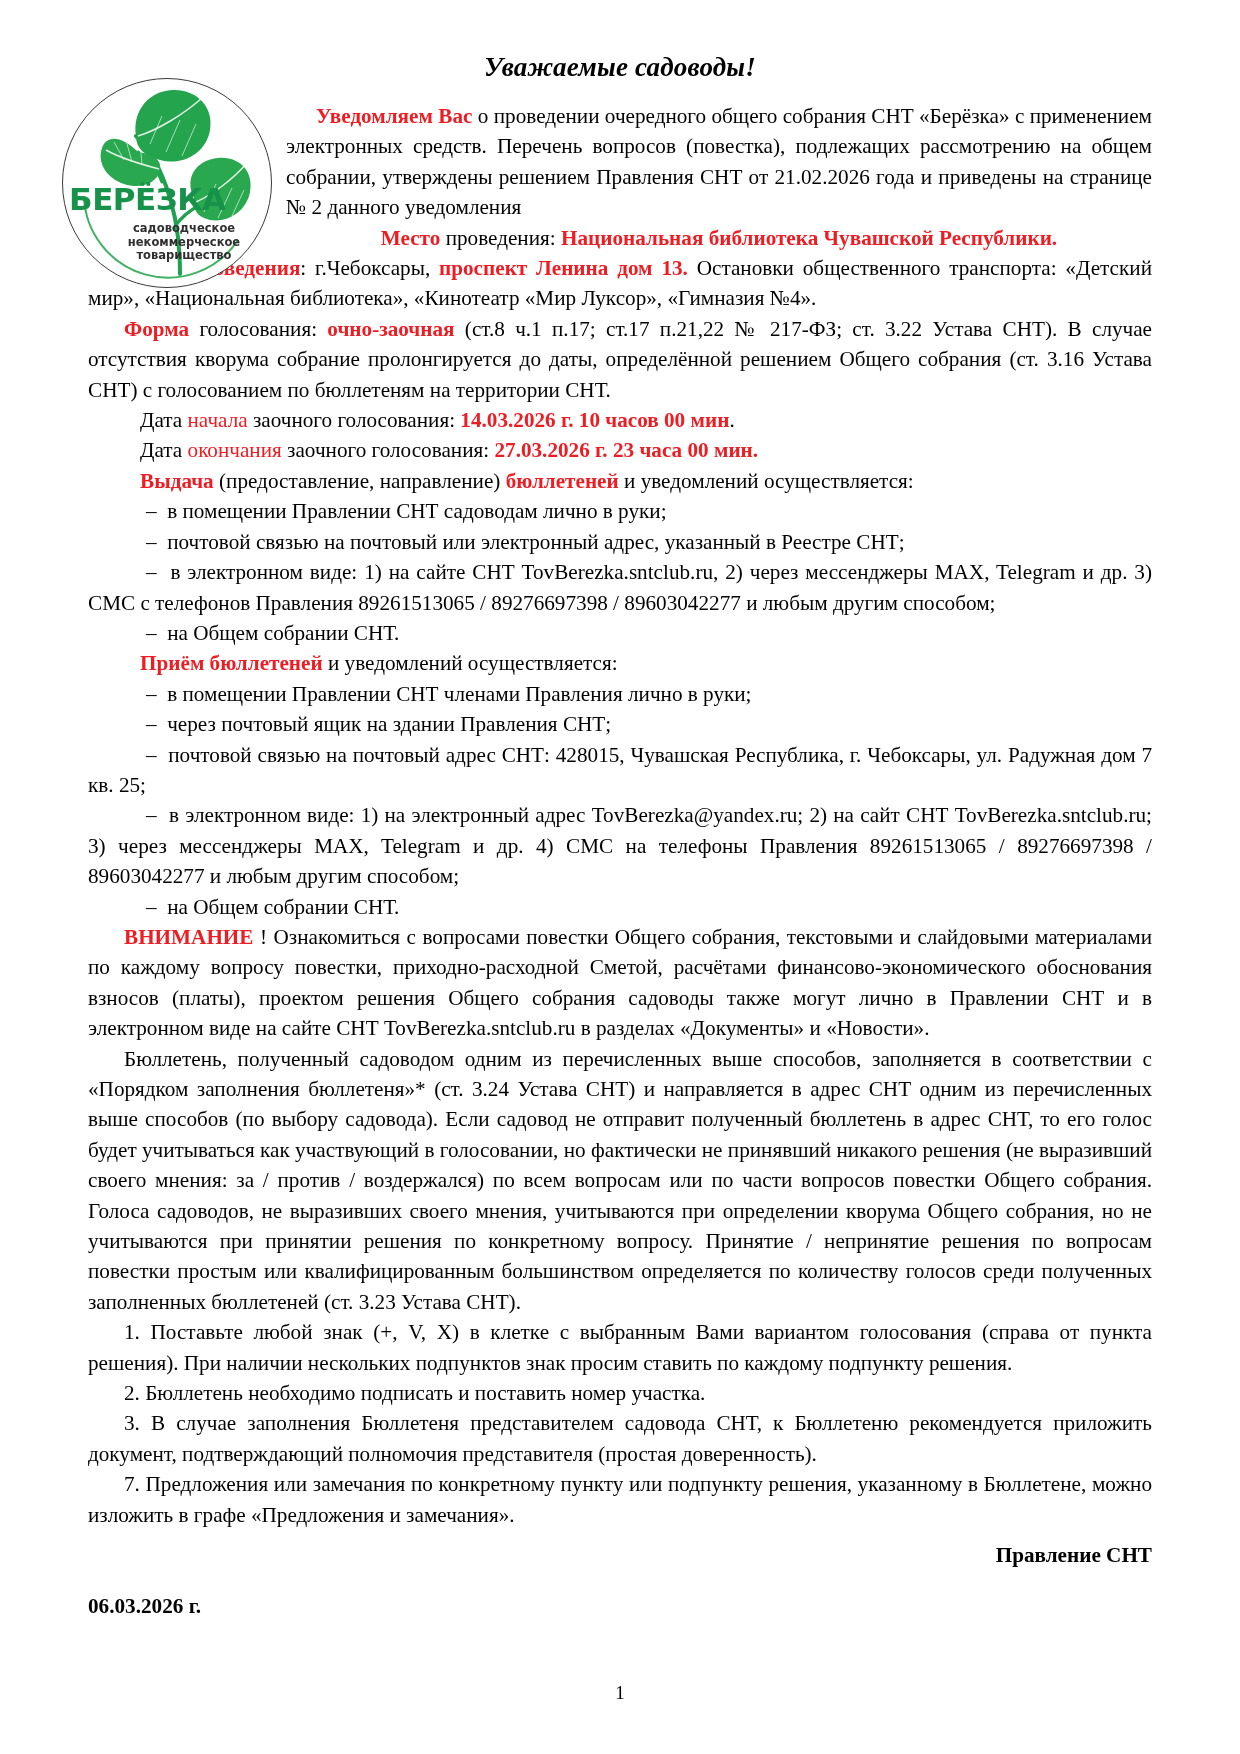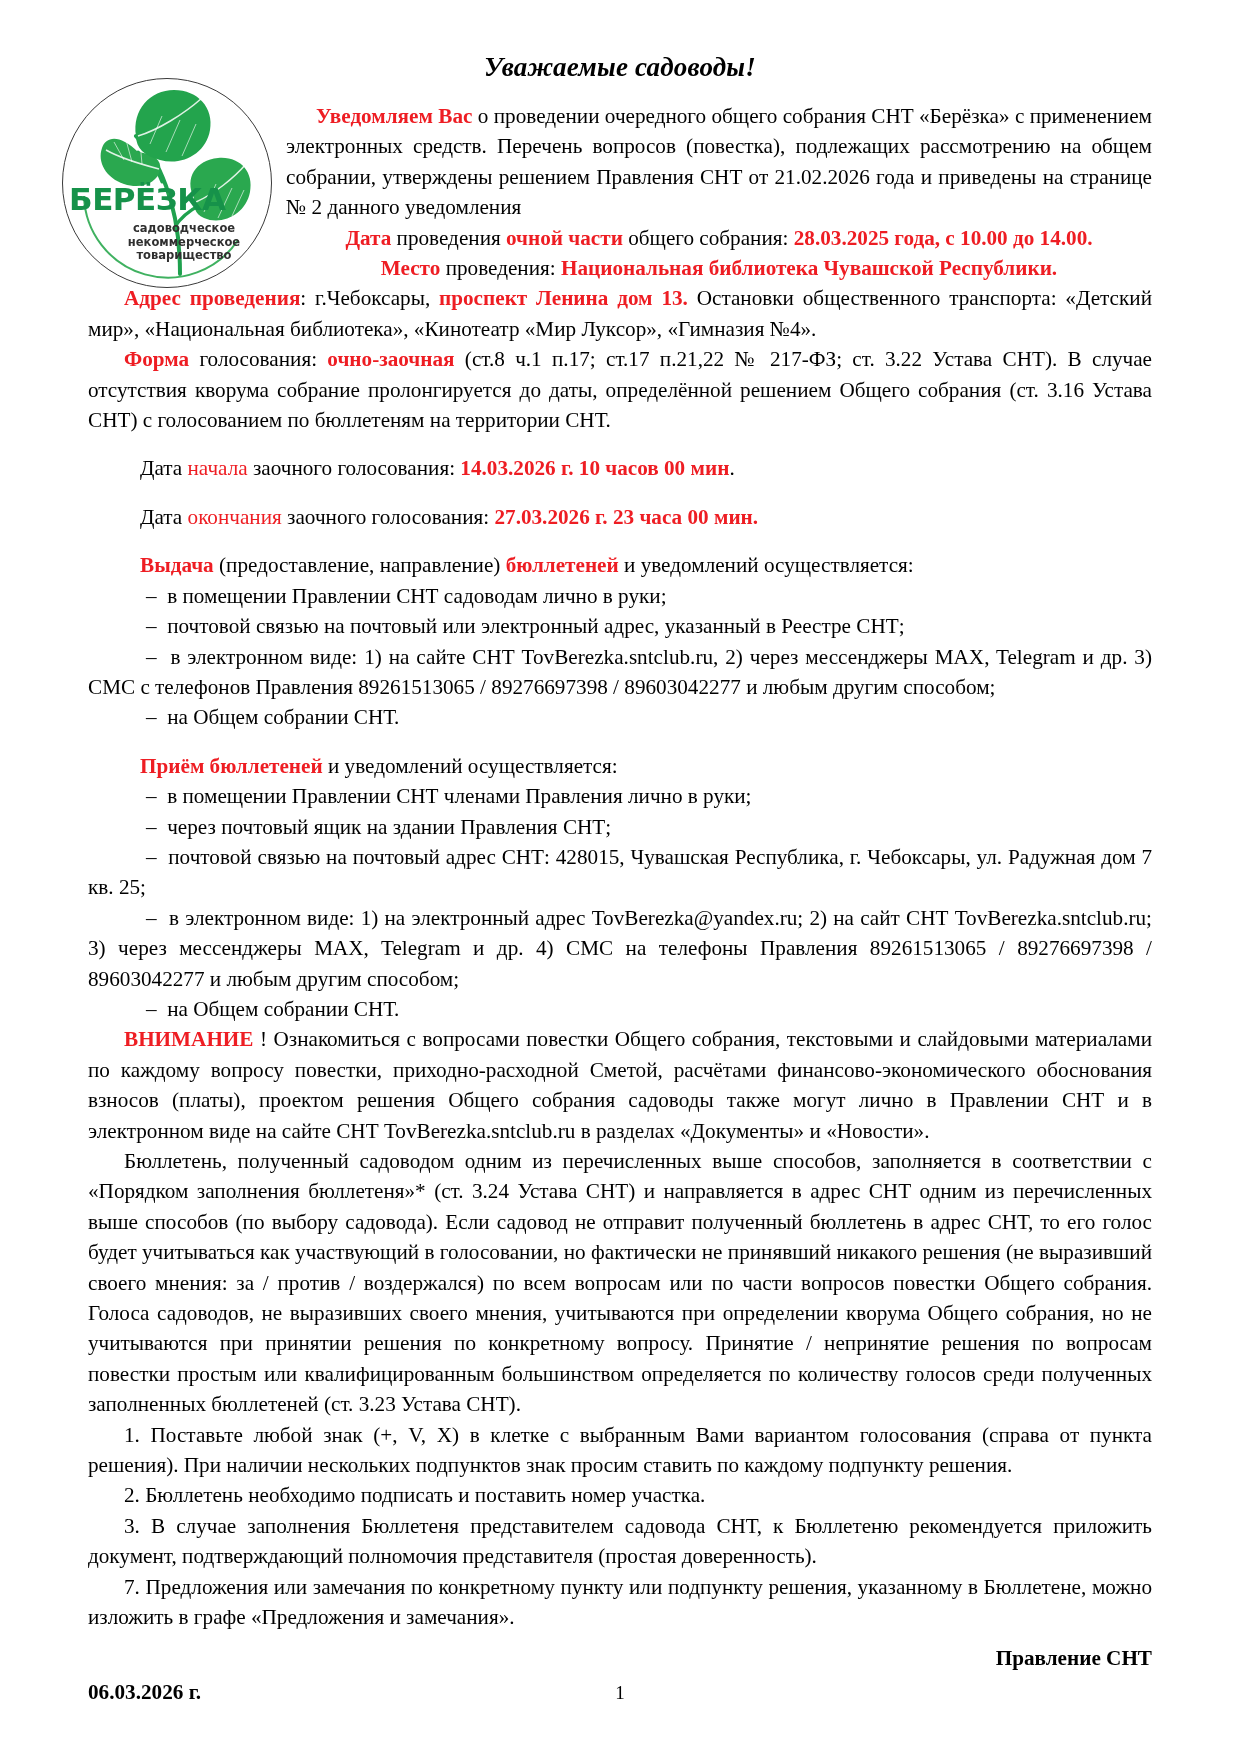--- a/index.html
+++ b/index.html
@@ -172,7 +172,6 @@
 
   <div class="body-col indent-head">
     <p class="p-first"><span class="r">Уведомляем Вас</span><span> о проведении очередного общего собрания СНТ «Берёзка» с применением электронных средств. Перечень вопросов (повестка), подлежащих рассмотрению на общем собрании, утверждены решением Правления СНТ от 21.02.2026 года и приведены на странице № 2 данного уведомления</span></p>
-    <p class="center-line"><span class="r">Дата</span><span> проведения </span><span class="r">очной части</span><span> общего собрания: </span><span class="r nowrap">28.03.2025 года, с 10.00 до 14.00.</span></p>
     <p class="center-line"><span class="r">Место</span><span> проведения: </span><span class="r">Национальная библиотека Чувашской Республики.</span></p>
   </div>
 

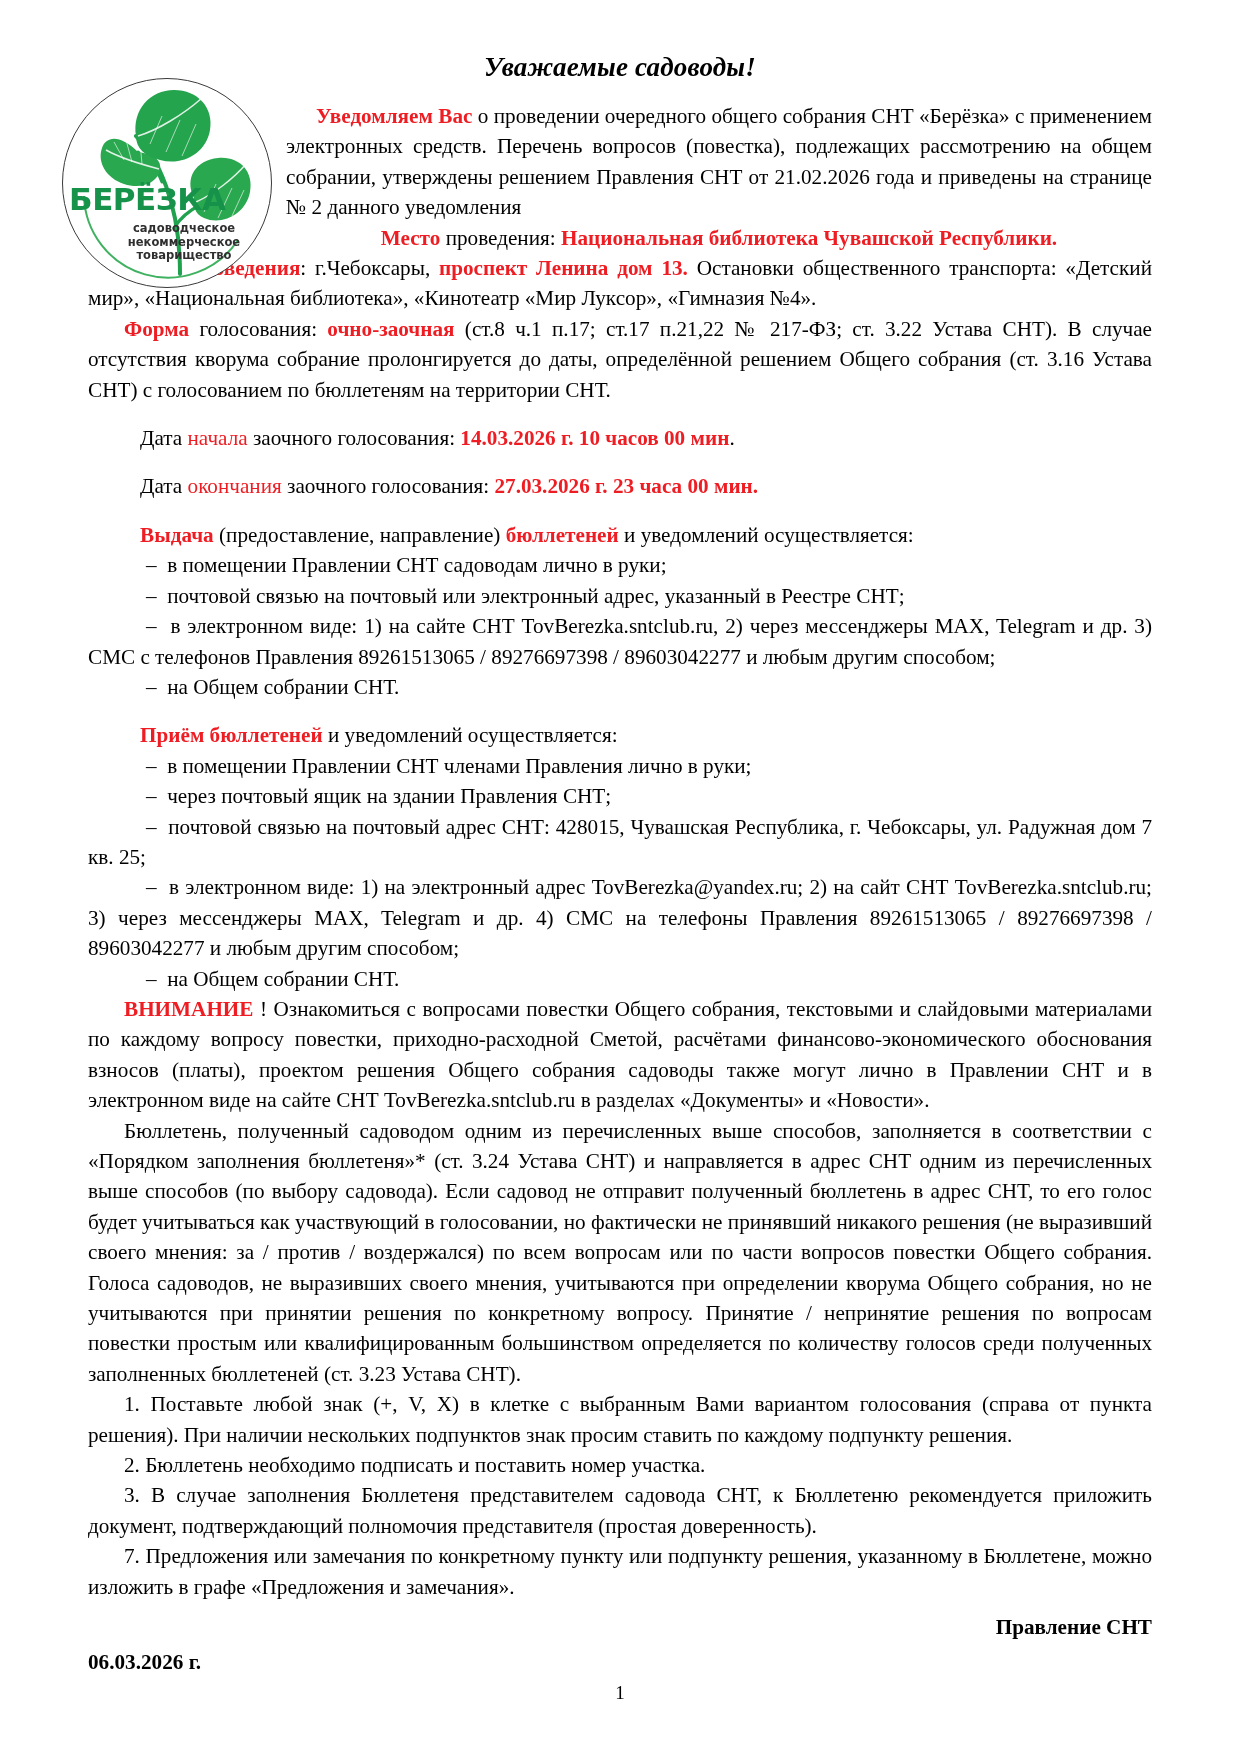--- a/index.html
+++ b/index.html
@@ -96,7 +96,7 @@
   .p-first { text-indent: 30px; }
   .p-ind { text-indent: 36px; }
 
-  .line-ind-1 { padding-left: 52px; margin-top: 18px; }
+  .line-ind-1 { padding-left: 52px; }
   .bullet-hang {
     padding-left: 0;
     text-indent: 58px;

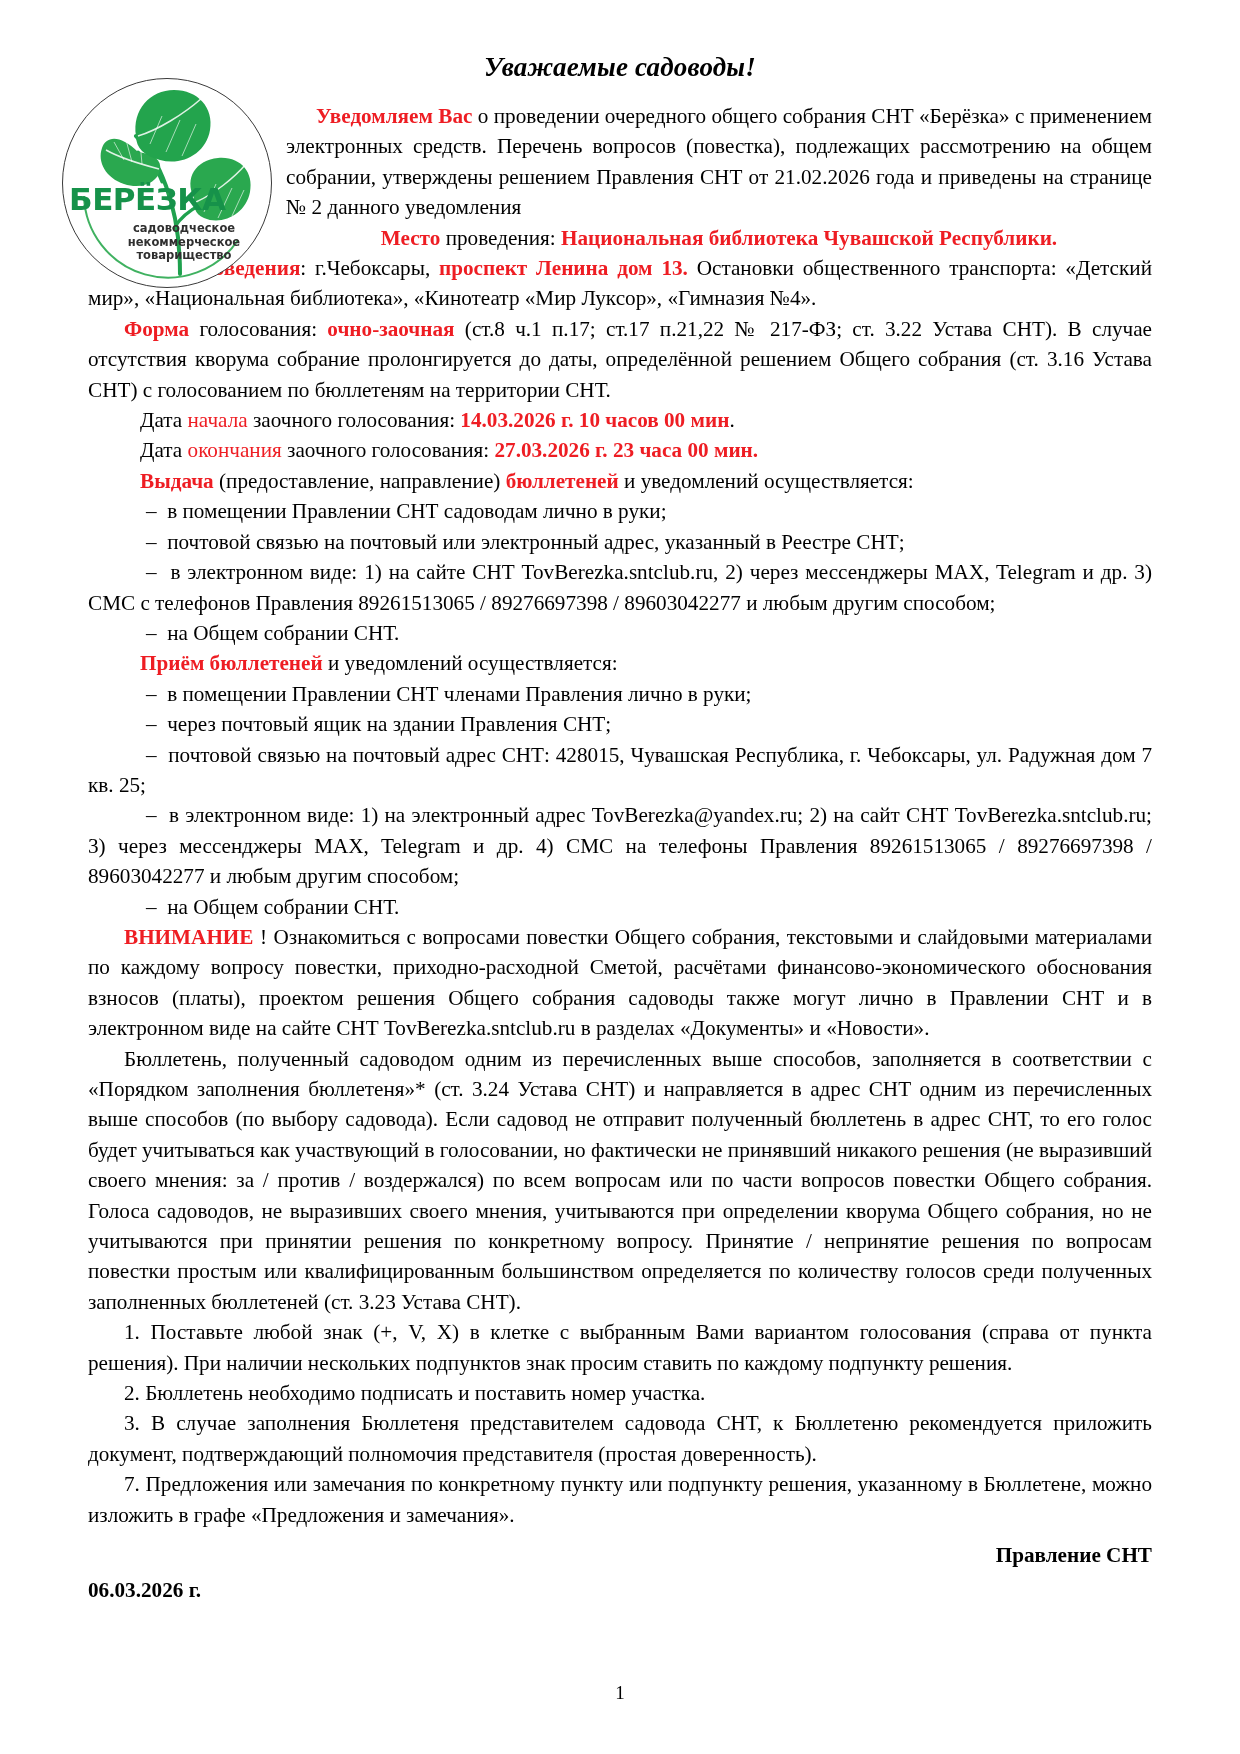--- a/index.html
+++ b/index.html
@@ -116,7 +116,7 @@
     font-weight: 700;
     font-size: 21.2px;
     text-align: left;
-    margin-top: 4px;
+    margin-top: 20px;
   }
   .page-number {
     position: absolute;

